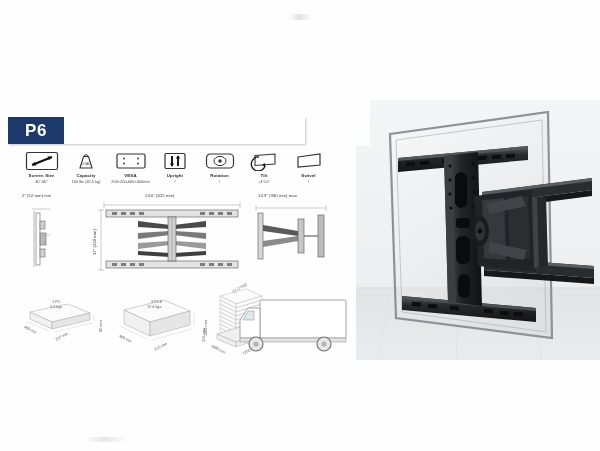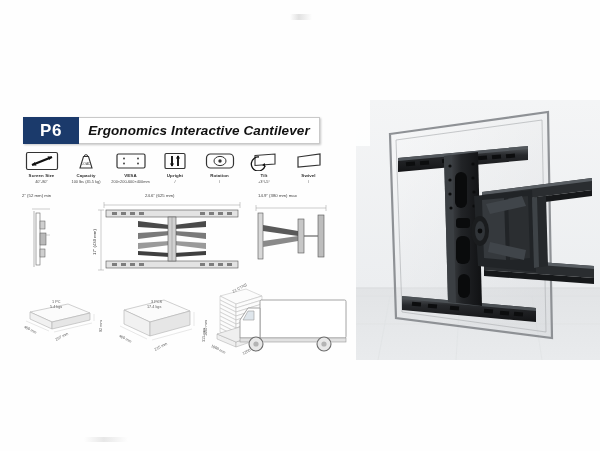--- a/index.html
+++ b/index.html
@@ -22,7 +22,7 @@
   }
   
   #titlebar{
-    position:absolute;left:23px;top:117px;width:297px;height:27px;
+    position:absolute;left:8px;top:117px;width:297px;height:27px;
     display:flex;align-items:stretch;
     box-shadow:1px 1px 2px rgba(0,0,0,.22);
     background:#ffffff;

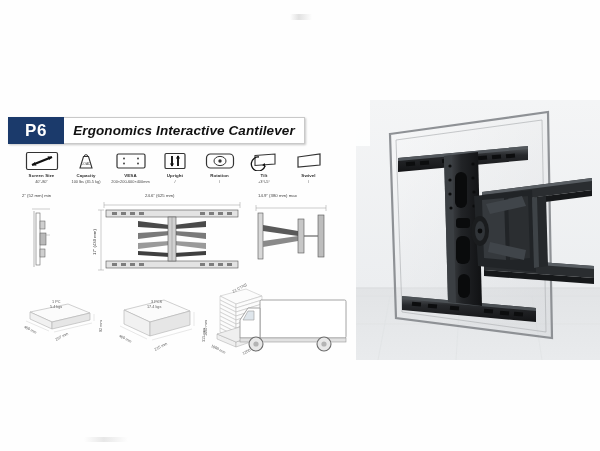--- a/index.html
+++ b/index.html
@@ -101,9 +101,6 @@
     <div id="titlebar">
       <div id="code-box">
         <span>P6</span>
-      </div>
-      <div id="title-box">
-        <span id="title-text">Ergonomics Interactive Cantilever</span>
       </div>
     </div>
 

